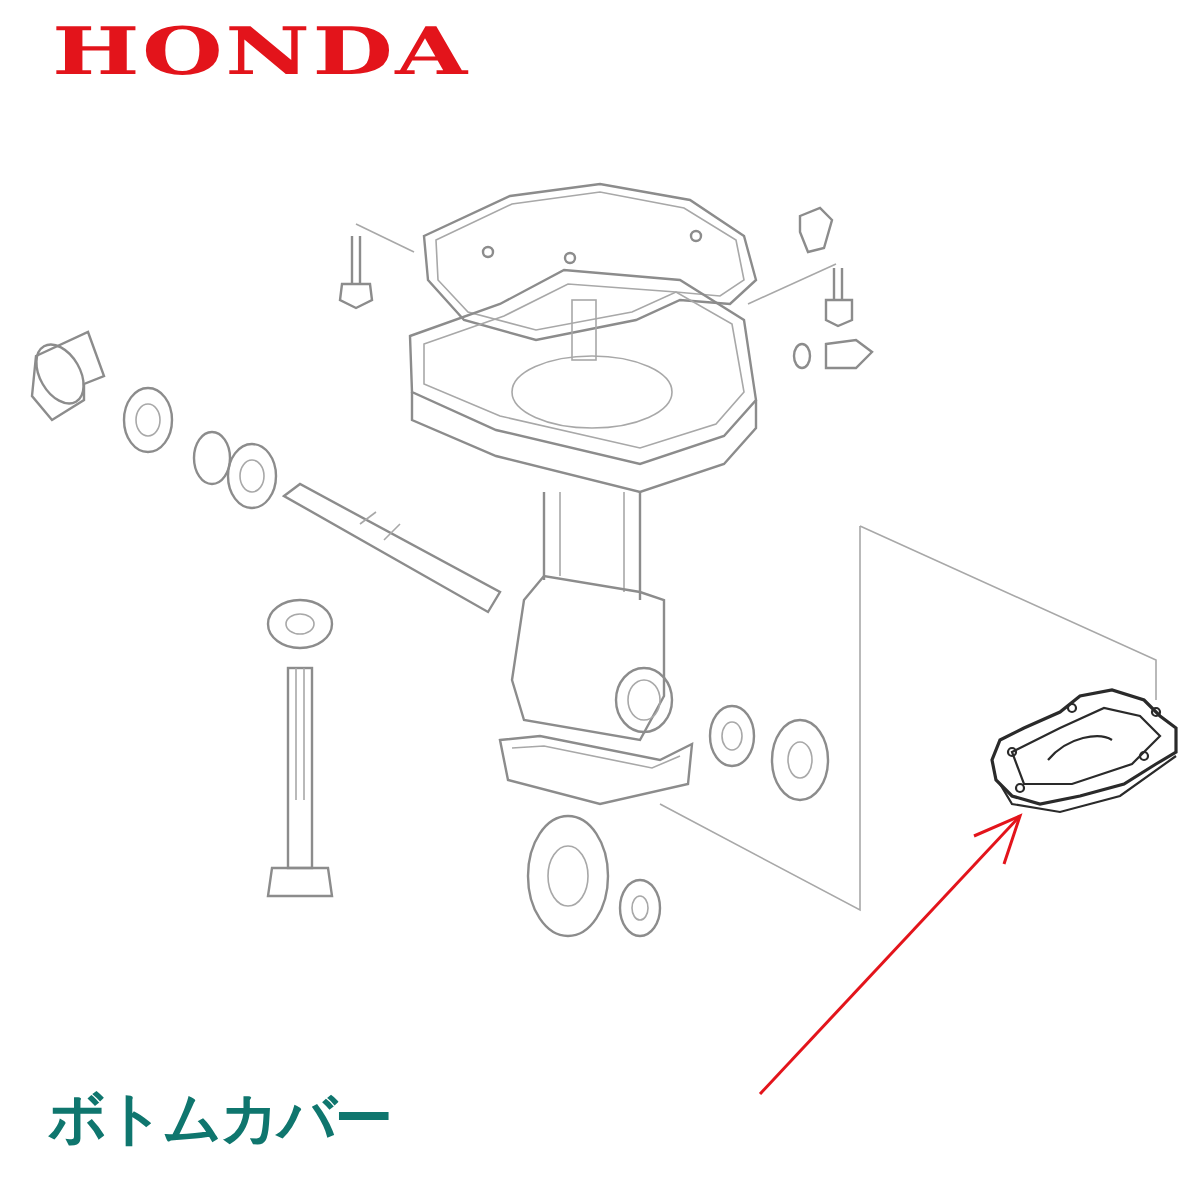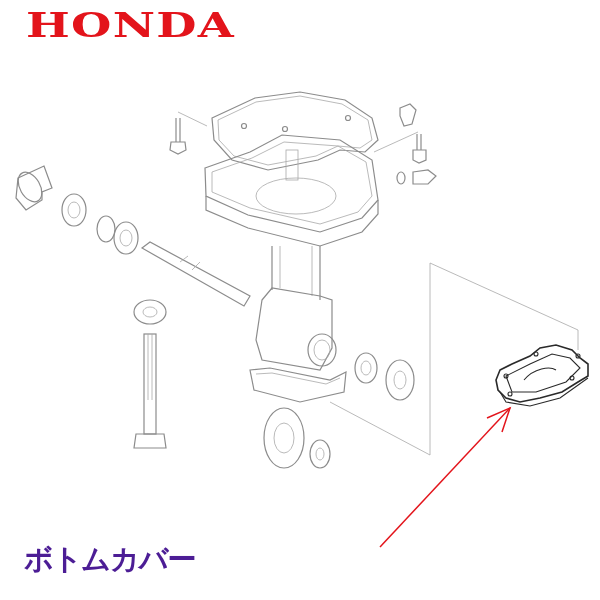--- a/index.html
+++ b/index.html
@@ -13,7 +13,7 @@
   .diagram { position: absolute; left: 0; top: 0; width: 600px; height: 600px; }
   .caption {
     position: absolute; left: 24px; top: 539px; font-size: 29px; font-weight: bold;
-    color: #4c1d95; line-height: 40px; letter-spacing: -1px;
+    color: #0f766e; line-height: 40px; letter-spacing: -1px;
   }
   .gray { stroke: #8c8c8c; fill: none; stroke-width: 1.2; }
   .gray-fill { stroke: #8c8c8c; fill: #ffffff; stroke-width: 1.2; }

